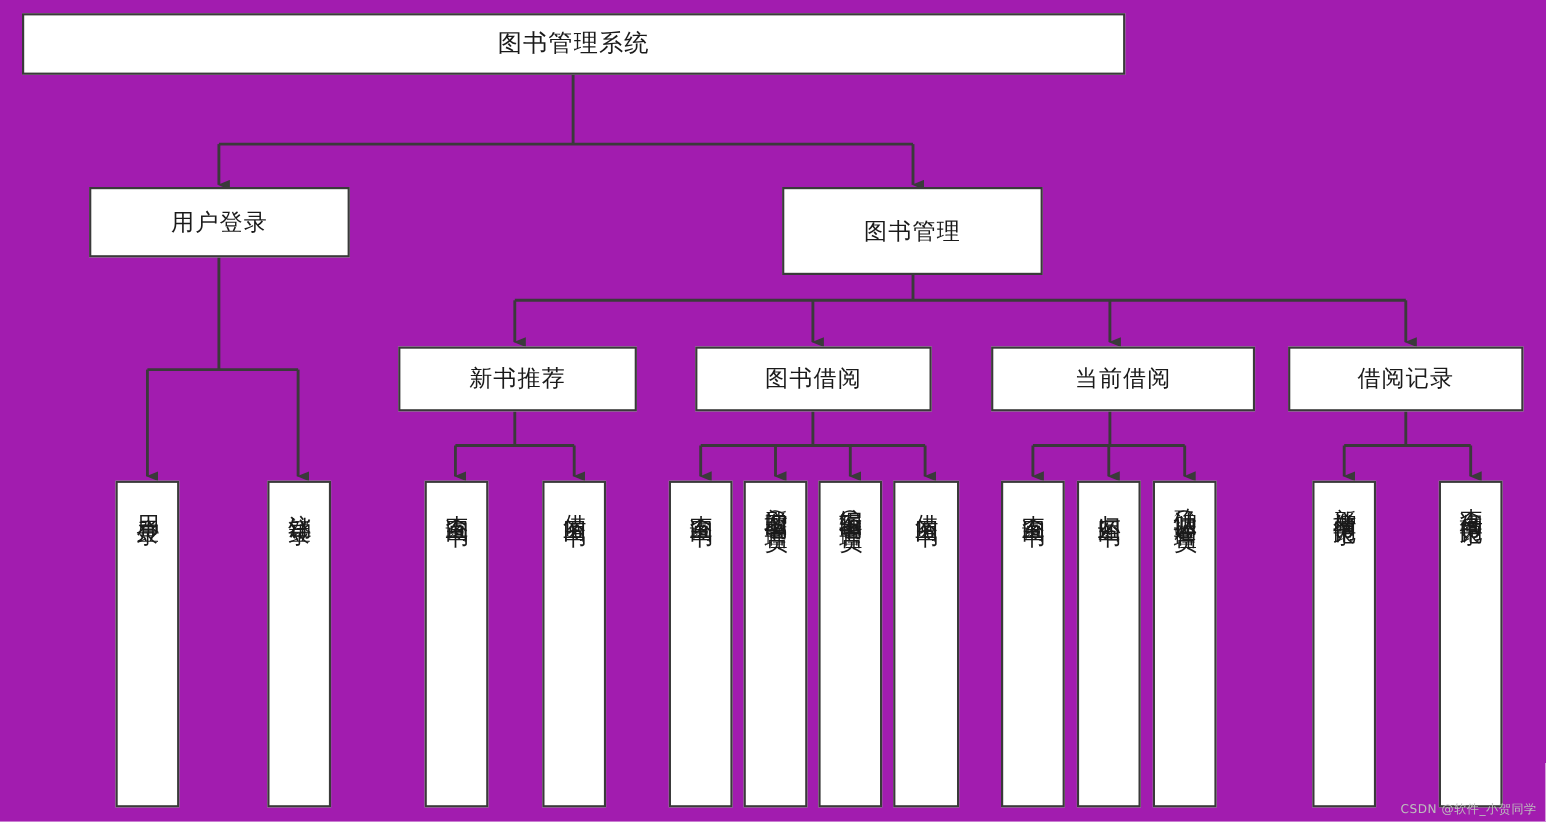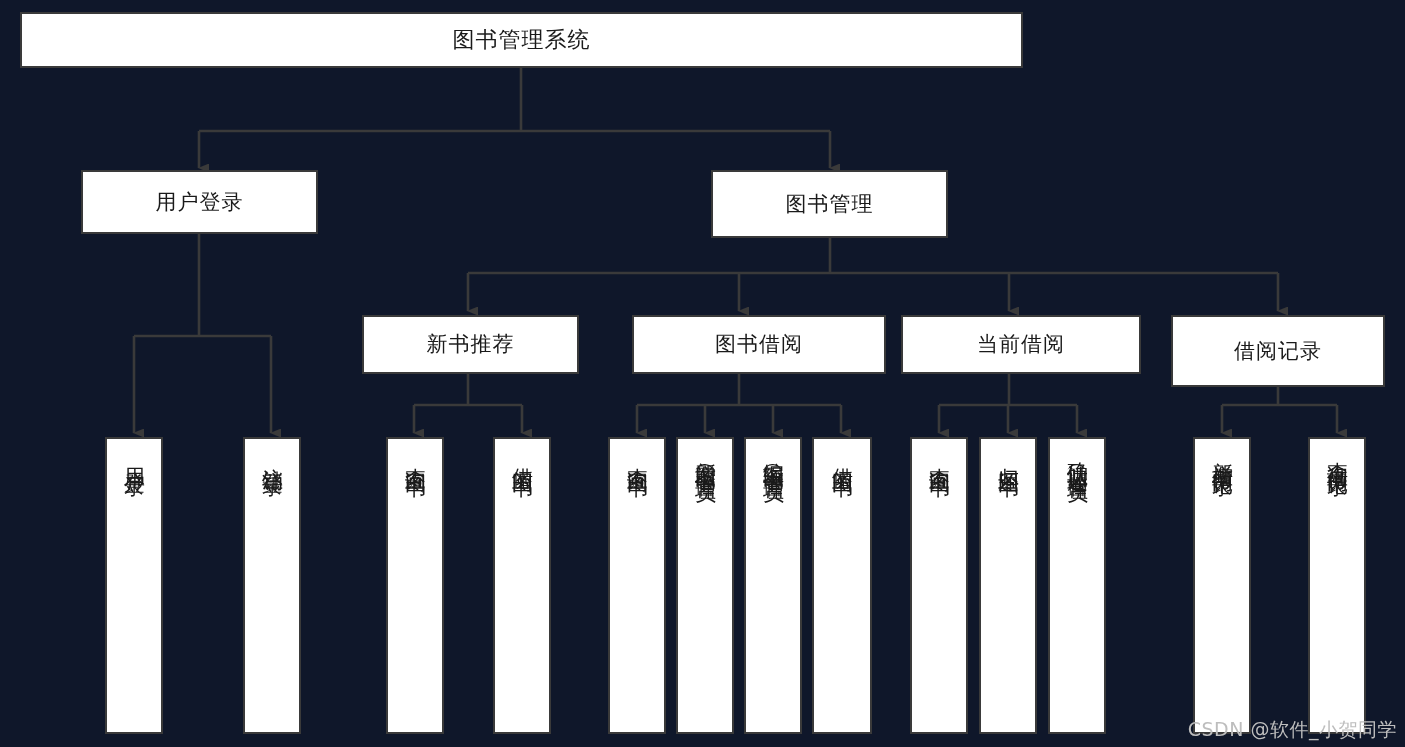--- a/index.html
+++ b/index.html
@@ -15,7 +15,7 @@
     position: relative;
     width: 1405px;
     height: 747px;
-    background: #0f172a;
+    background: #a21caf;
     overflow: hidden;
   }
   #connector-layer {

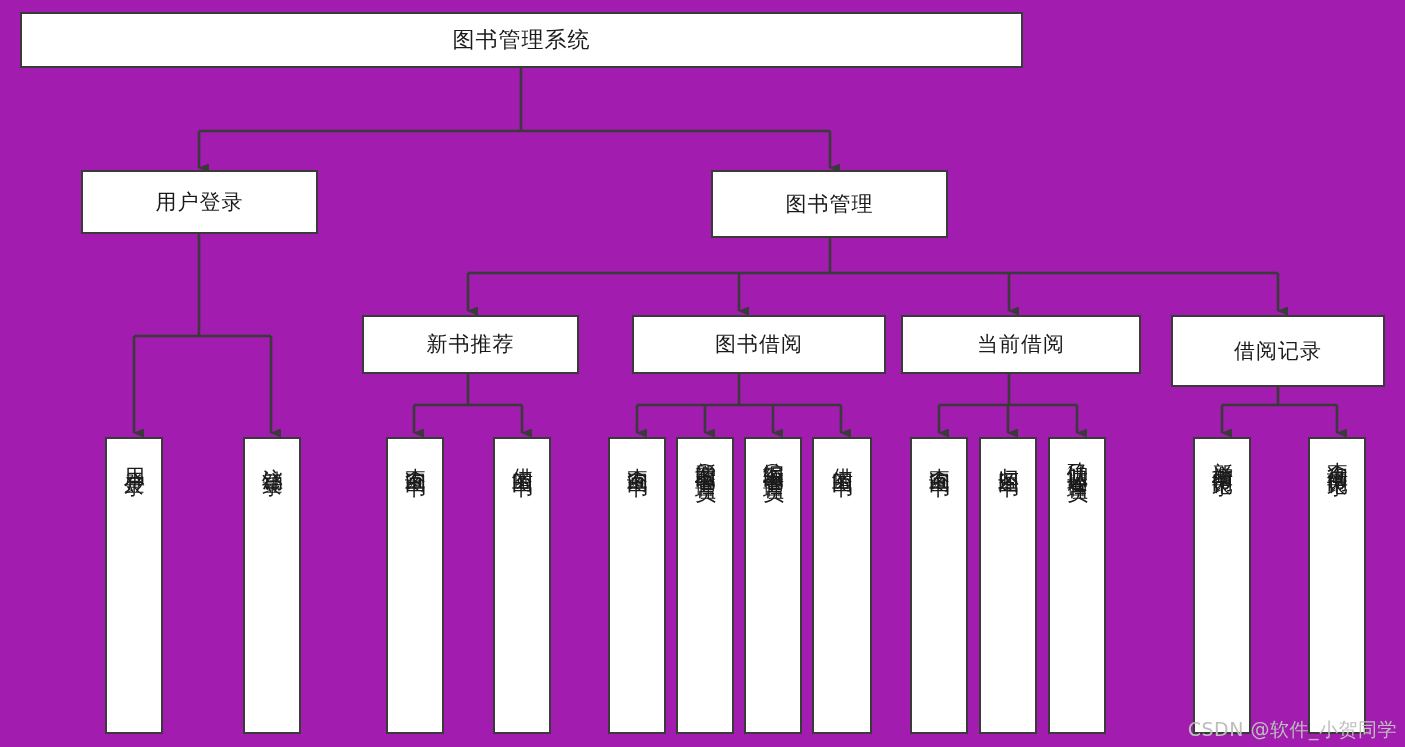--- a/index.html
+++ b/index.html
@@ -140,7 +140,7 @@
   <div class="node horiz" style="left:81px; top:170px; width:237px; height:64px;">
     <span class="node-label">用户登录</span>
   </div>
-  <div class="node horiz" style="left:711px; top:170px; width:237px; height:68px;">
+  <div class="node horiz" style="left:711px; top:170px; width:237px; height:80px;">
     <span class="node-label">图书管理</span>
   </div>
 

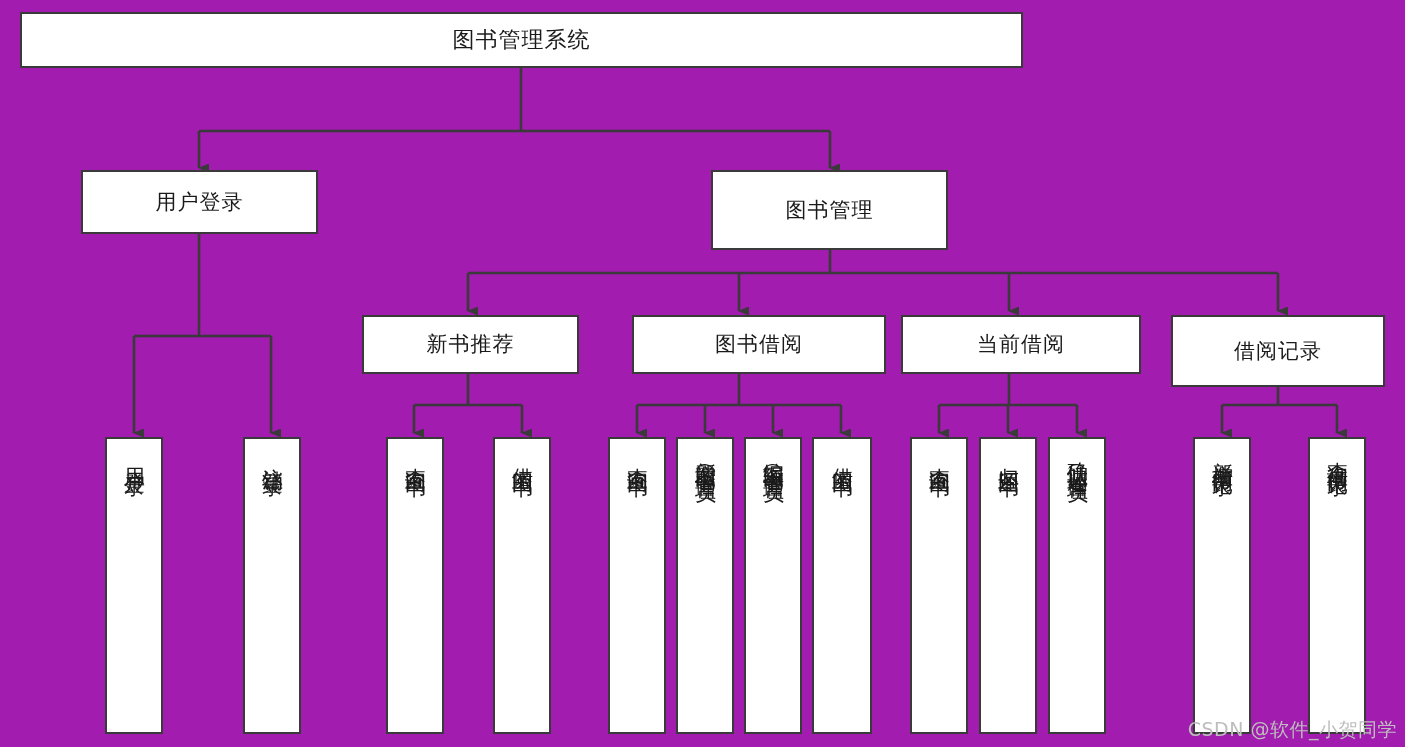--- a/index.html
+++ b/index.html
@@ -147,7 +147,7 @@
   <div class="node horiz" style="left:362px; top:315px; width:217px; height:59px;">
     <span class="node-label">新书推荐</span>
   </div>
-  <div class="node horiz" style="left:632px; top:315px; width:254px; height:59px;">
+  <div class="node horiz" style="left:632px; top:315px; width:215px; height:59px;">
     <span class="node-label">图书借阅</span>
   </div>
   <div class="node horiz" style="left:901px; top:315px; width:240px; height:59px;">

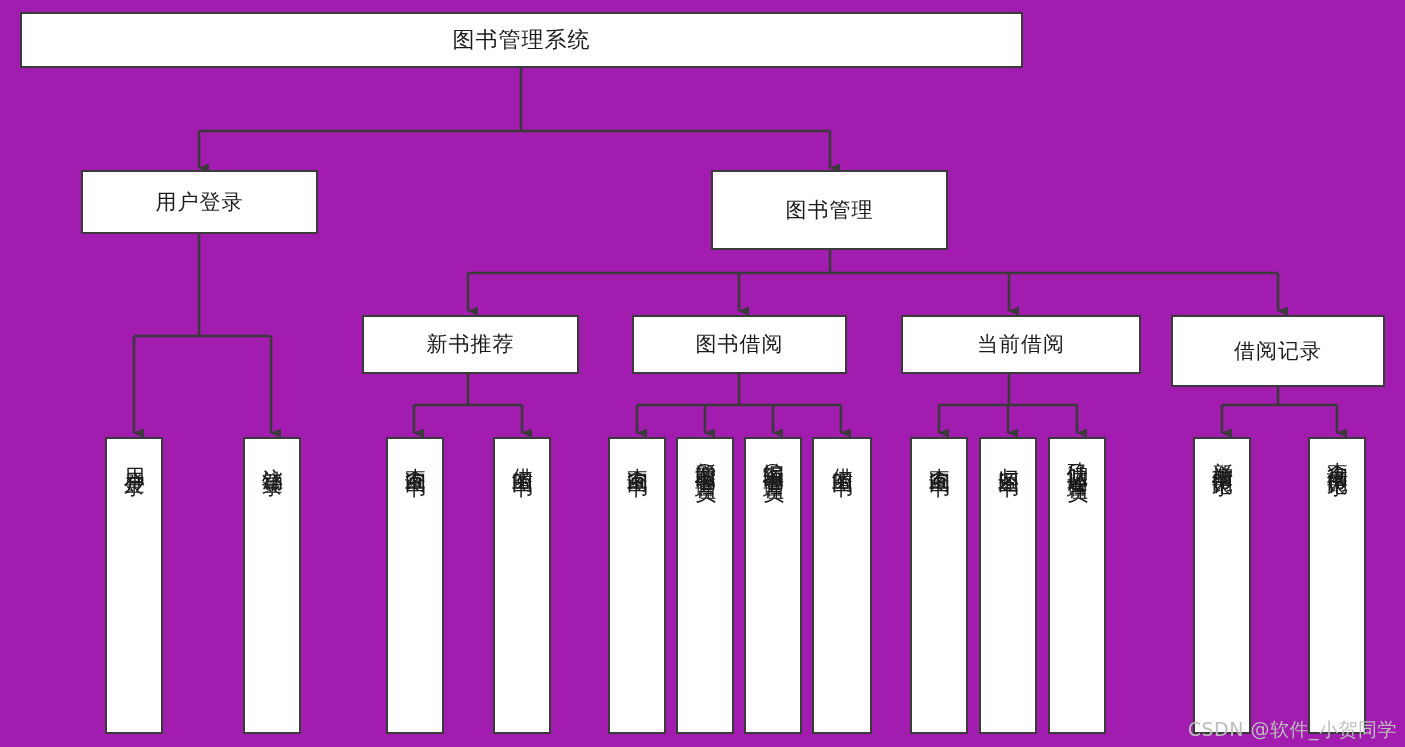--- a/index.html
+++ b/index.html
@@ -153,7 +153,7 @@
   <div class="node horiz" style="left:901px; top:315px; width:240px; height:59px;">
     <span class="node-label">当前借阅</span>
   </div>
-  <div class="node horiz" style="left:1171px; top:315px; width:214px; height:72px;">
+  <div class="node horiz" style="left:1171px; top:315px; width:214px; height:59px;">
     <span class="node-label">借阅记录</span>
   </div>
 

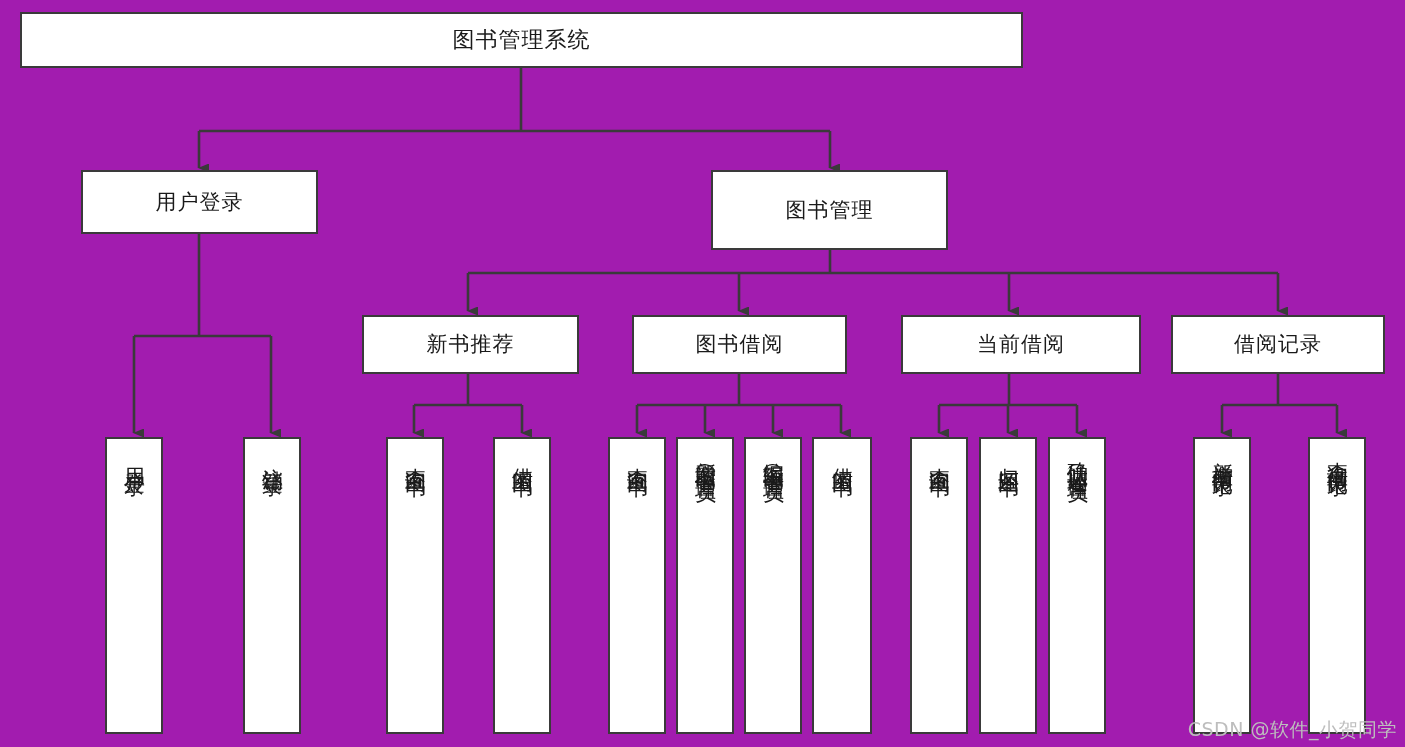--- a/index.html
+++ b/index.html
@@ -71,7 +71,7 @@
     position: absolute;
     right: 8px;
     bottom: 4px;
-    font-size: 19px;
+    font-size: 11px;
     color: #bdbdbd;
     letter-spacing: 0.5px;
     white-space: nowrap;

